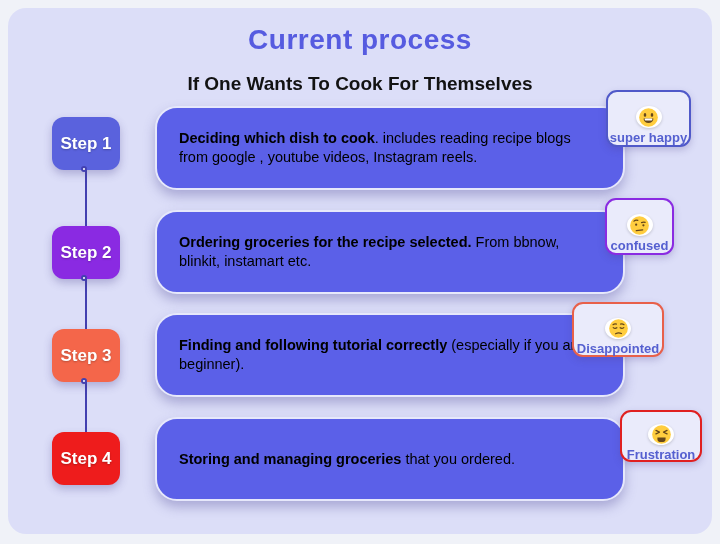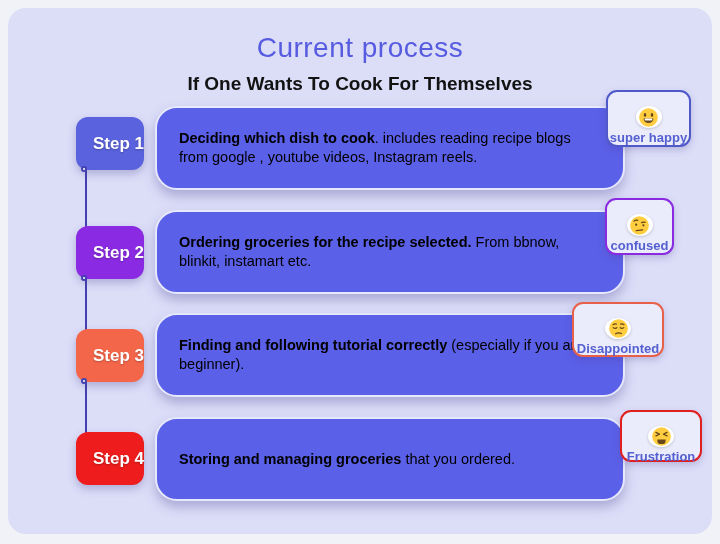--- a/index.html
+++ b/index.html
@@ -15,8 +15,8 @@
     background:#dcdef8; border-radius:18px;
   }
   .title {
-    position:absolute; left:0; top:32px; width:720px;
-    text-align:center; font-size:28px; font-weight:normal;
+    position:absolute; left:0; top:24px; width:720px;
+    text-align:center; font-size:28px; font-weight:bold;
     color:#565be0; letter-spacing:0.5px;
   }
   .subtitle {

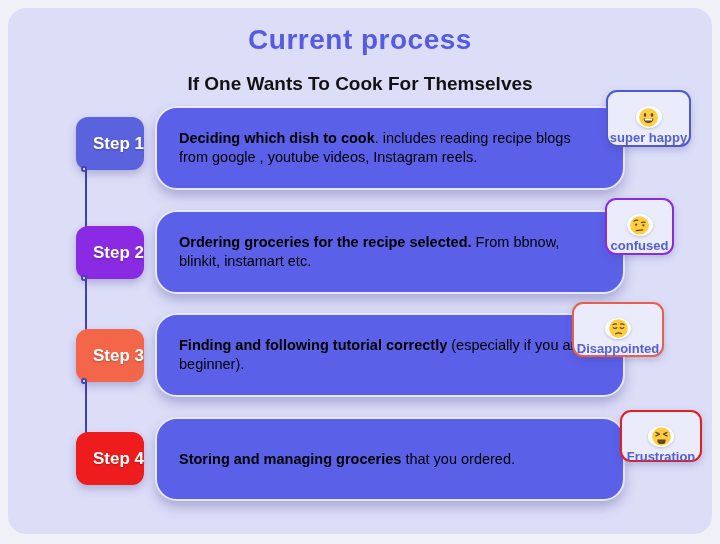--- a/index.html
+++ b/index.html
@@ -34,12 +34,11 @@
   }
   .step-badge {
     position:absolute; left:52px; width:68px; height:53px;
-    border-radius:12px; display:flex; align-items:center; justify-content:flex-end;
+    border-radius:12px; display:flex; align-items:center; justify-content:center;
     color:#ffffff; font-size:17px; font-weight:bold;
     text-shadow:0 1px 2px rgba(0,0,0,0.25);
     box-shadow:0 4px 8px rgba(70,60,140,0.30);
     z-index:2;
-    margin-left:24px;
   }
   .card {
     position:absolute; left:155px; width:470px; height:84px;

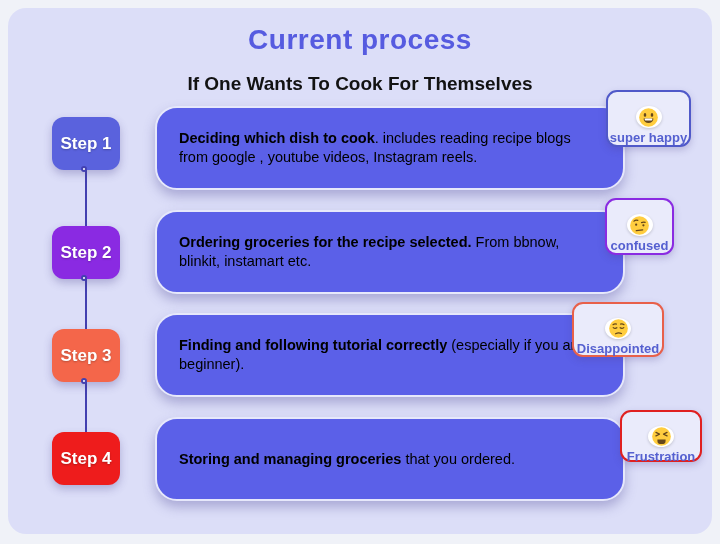--- a/index.html
+++ b/index.html
@@ -55,7 +55,7 @@
   .emotion {
     position:absolute;
     background:#eaebfb; border:2px solid #5560cf; border-radius:11px;
-    display:flex; flex-direction:column; align-items:center; justify-content:flex-start;
+    display:flex; flex-direction:column; align-items:center; justify-content:center;
     gap:2px; padding-top:14px;
     box-shadow:0 3px 7px rgba(70,60,140,0.25);
     z-index:4;

